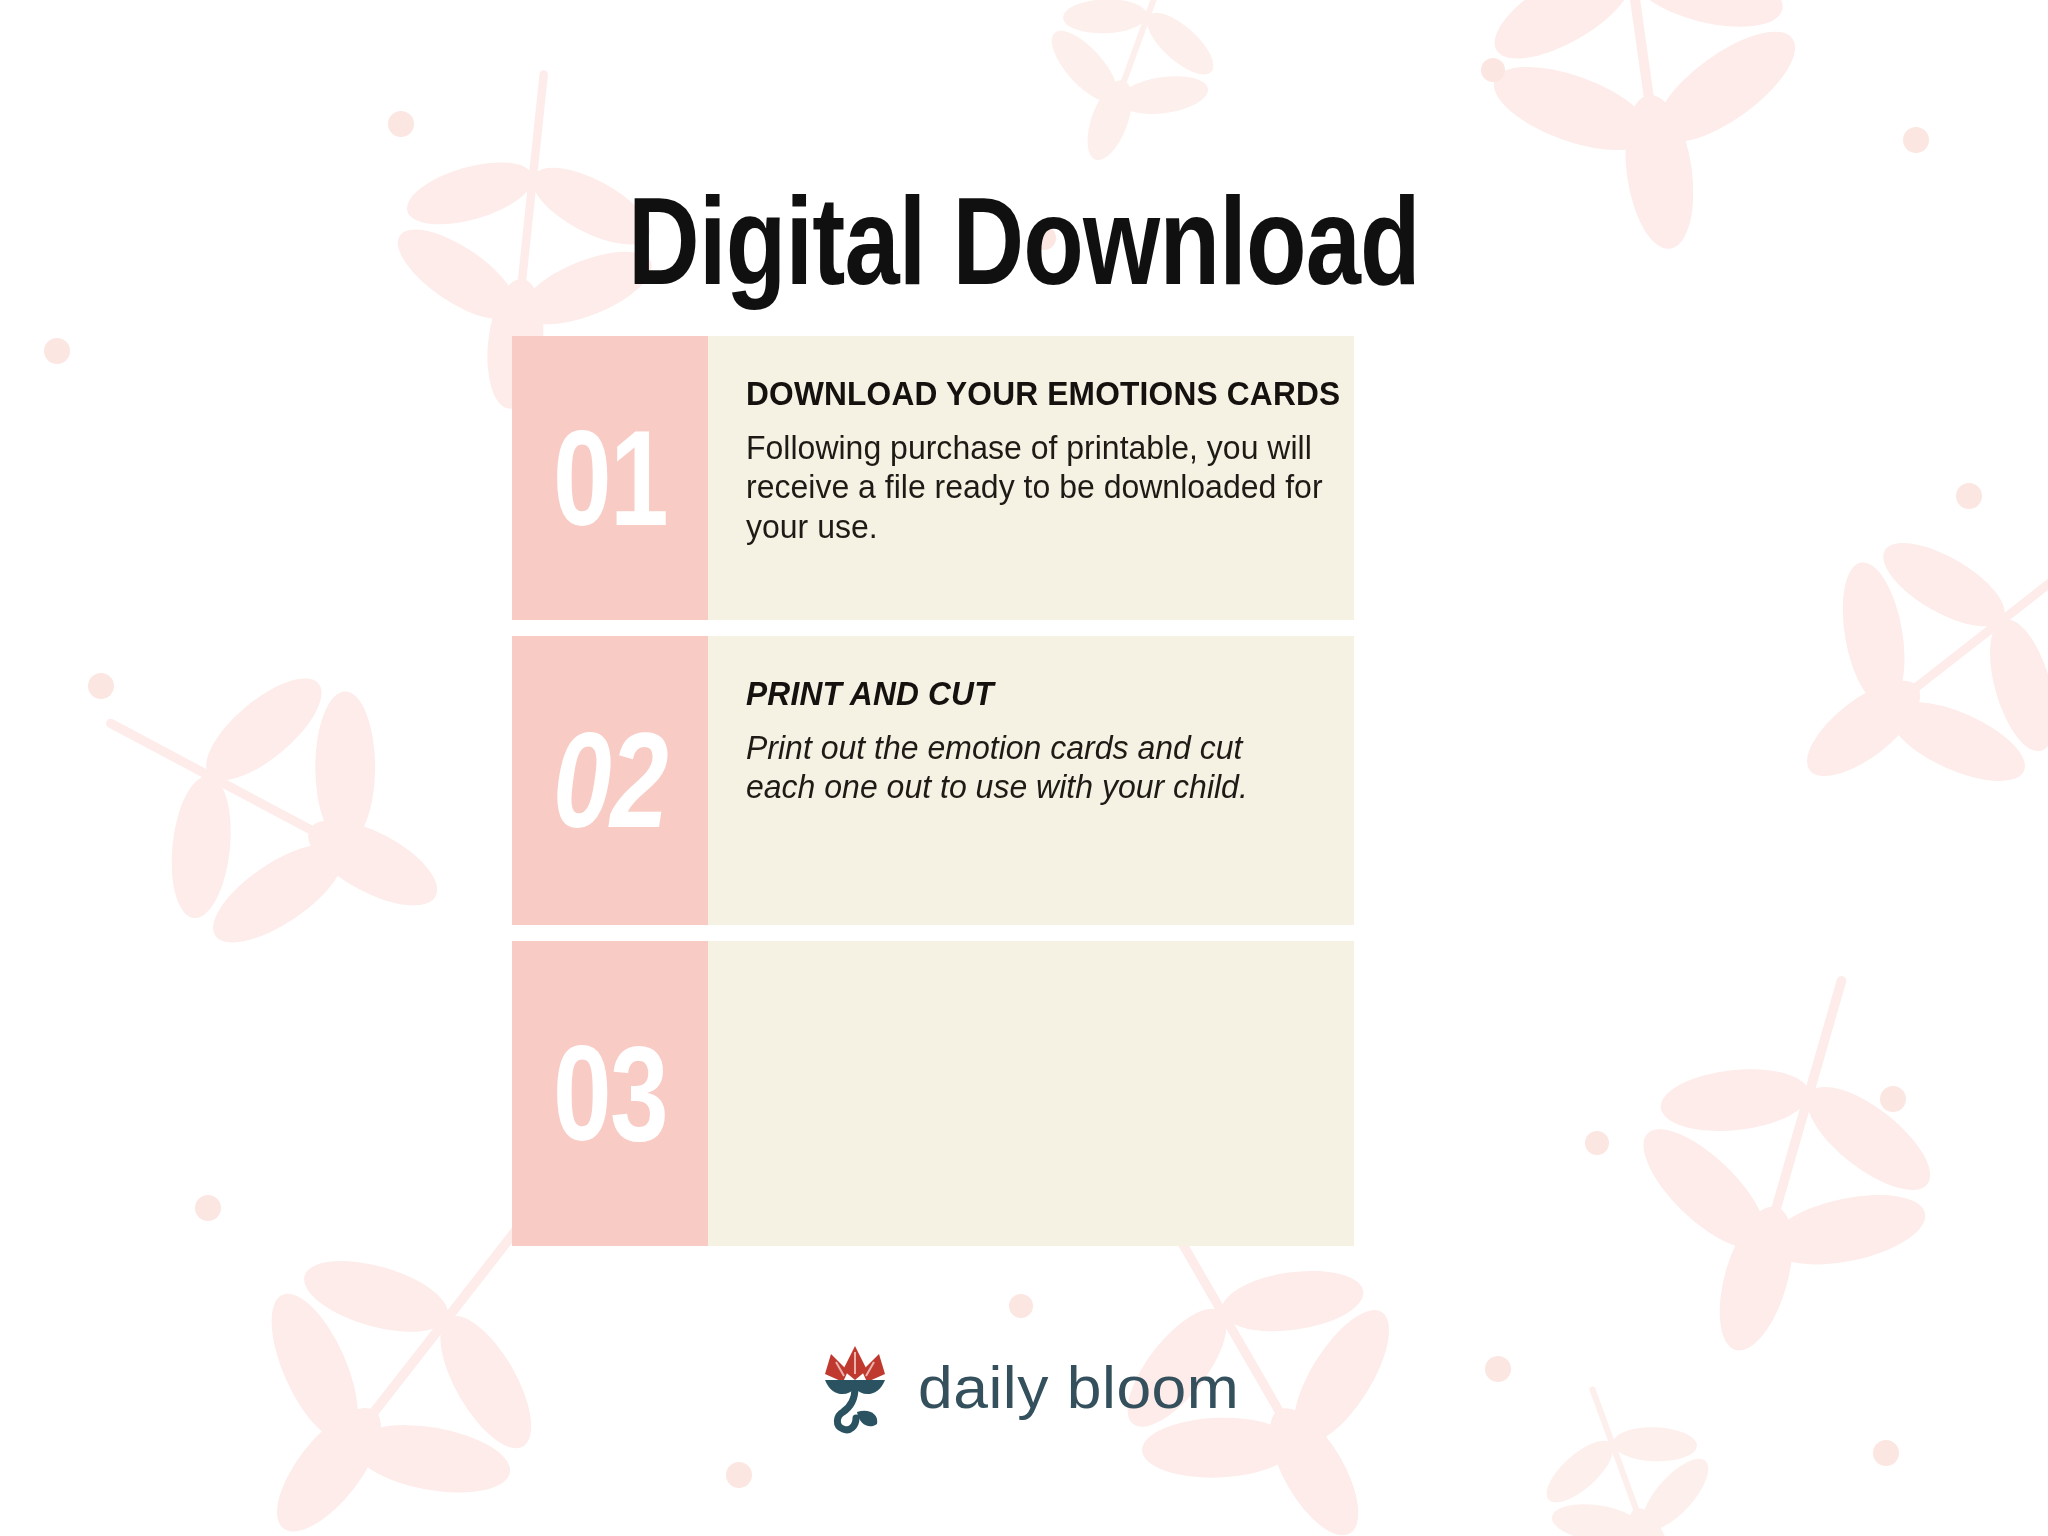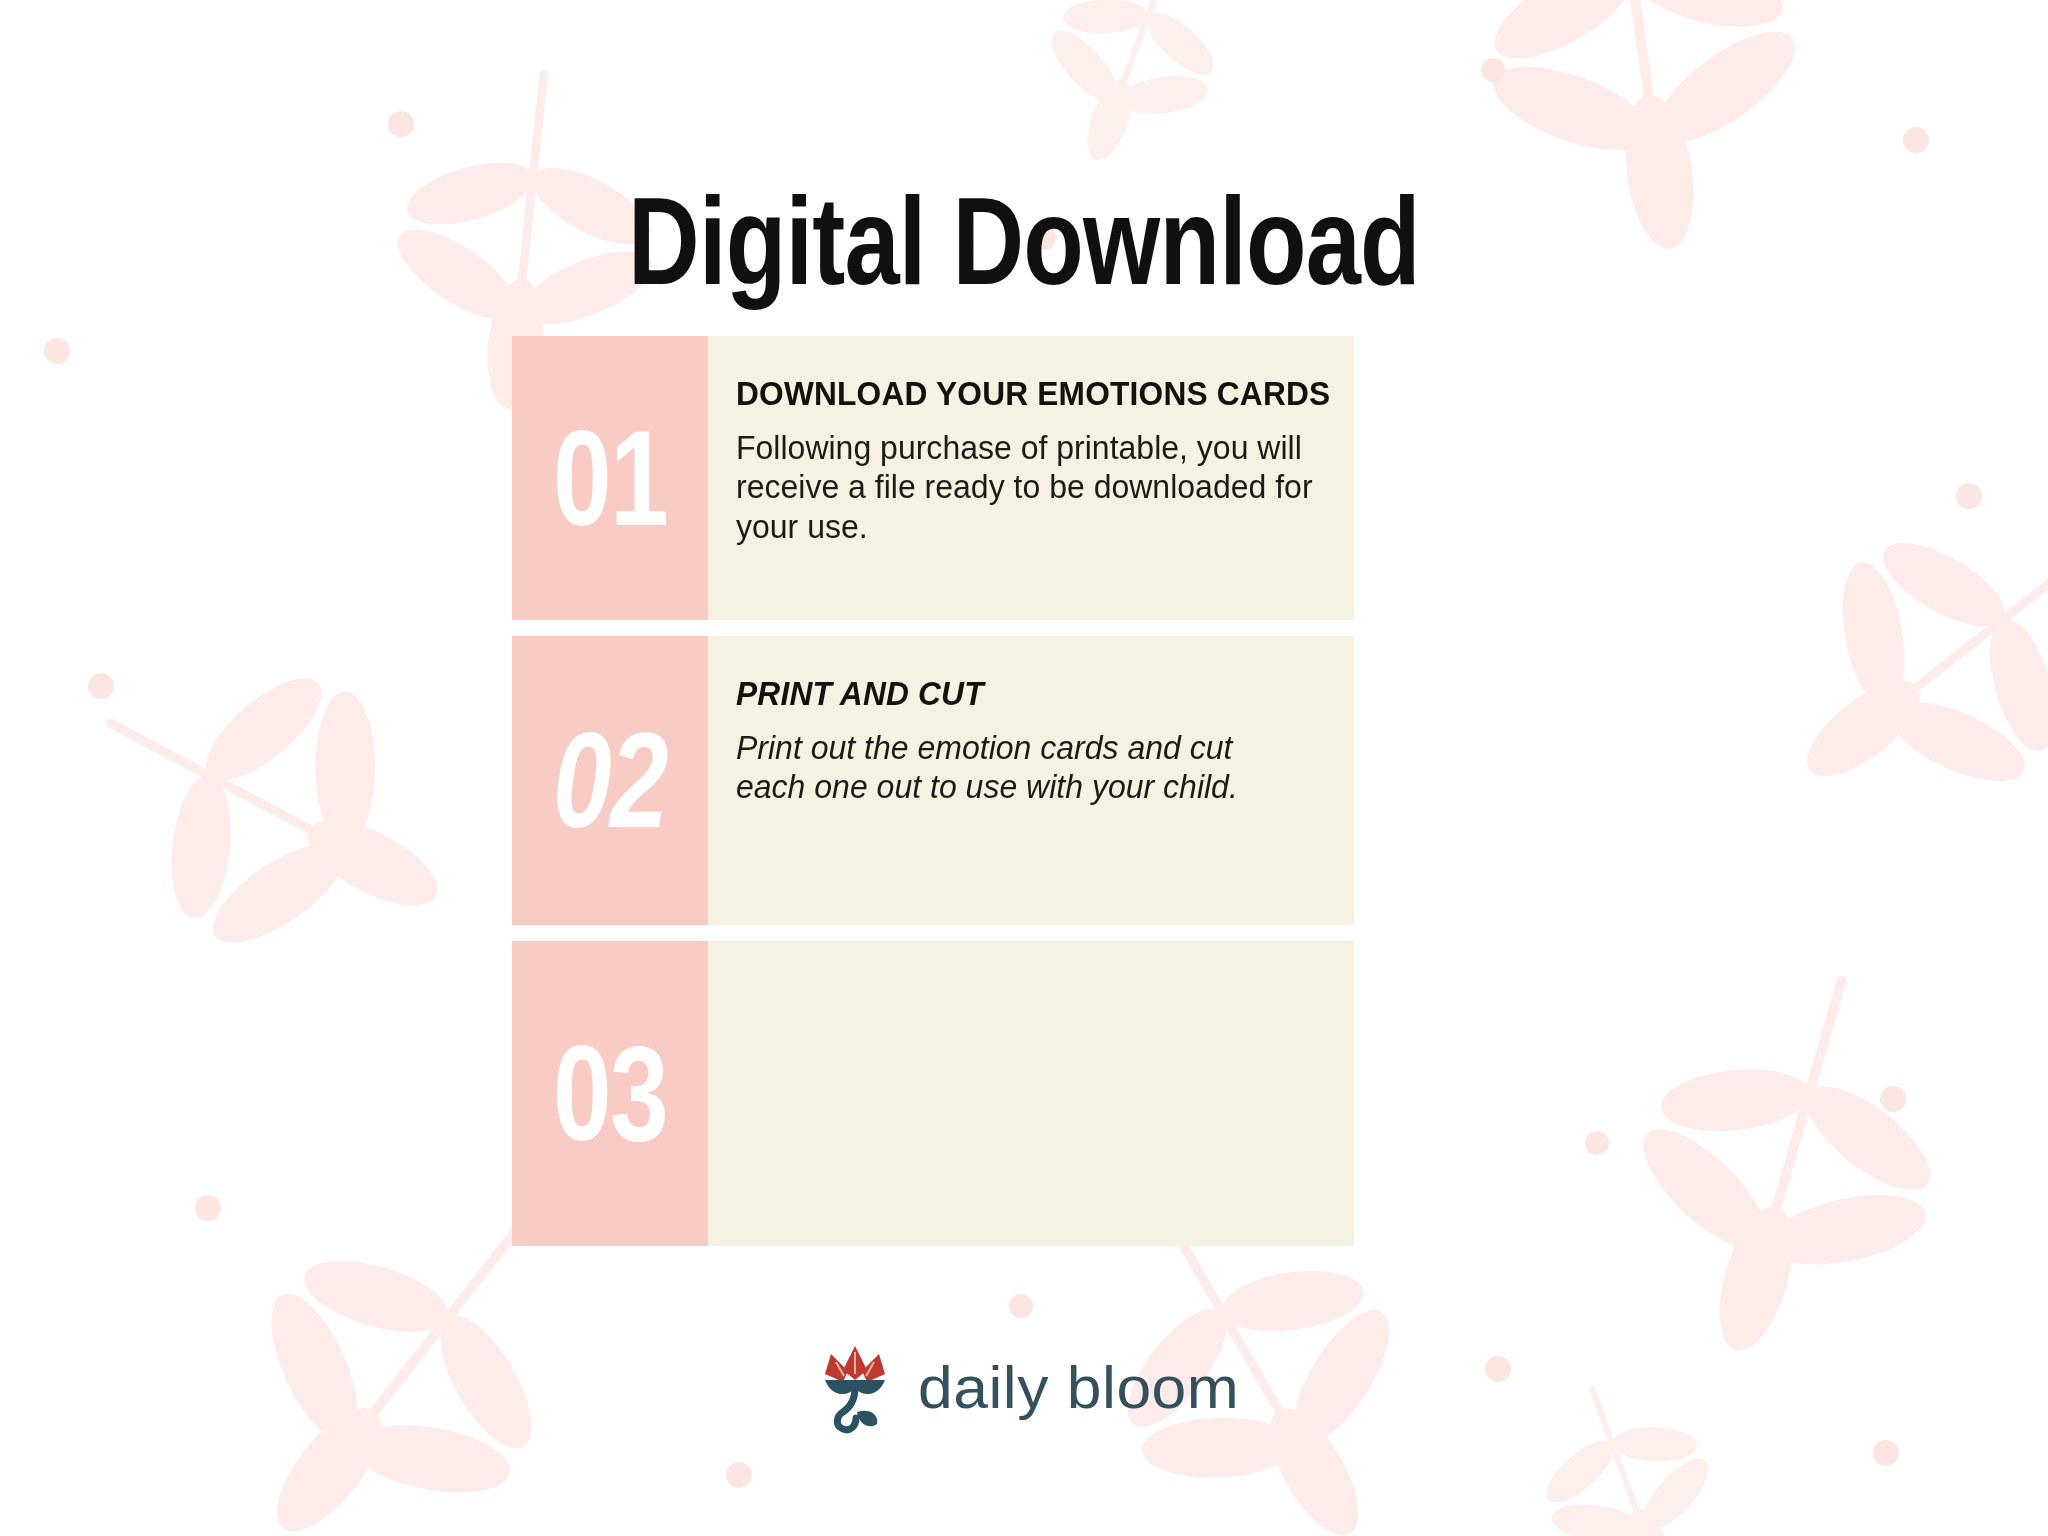--- a/index.html
+++ b/index.html
@@ -88,7 +88,7 @@
 
   .step-body {
     flex: 1 1 auto;
-    padding: 38px 58px 38px 28px;
+    padding: 38px 58px 38px 38px;
     box-sizing: border-box;
   }
   .step-heading {

